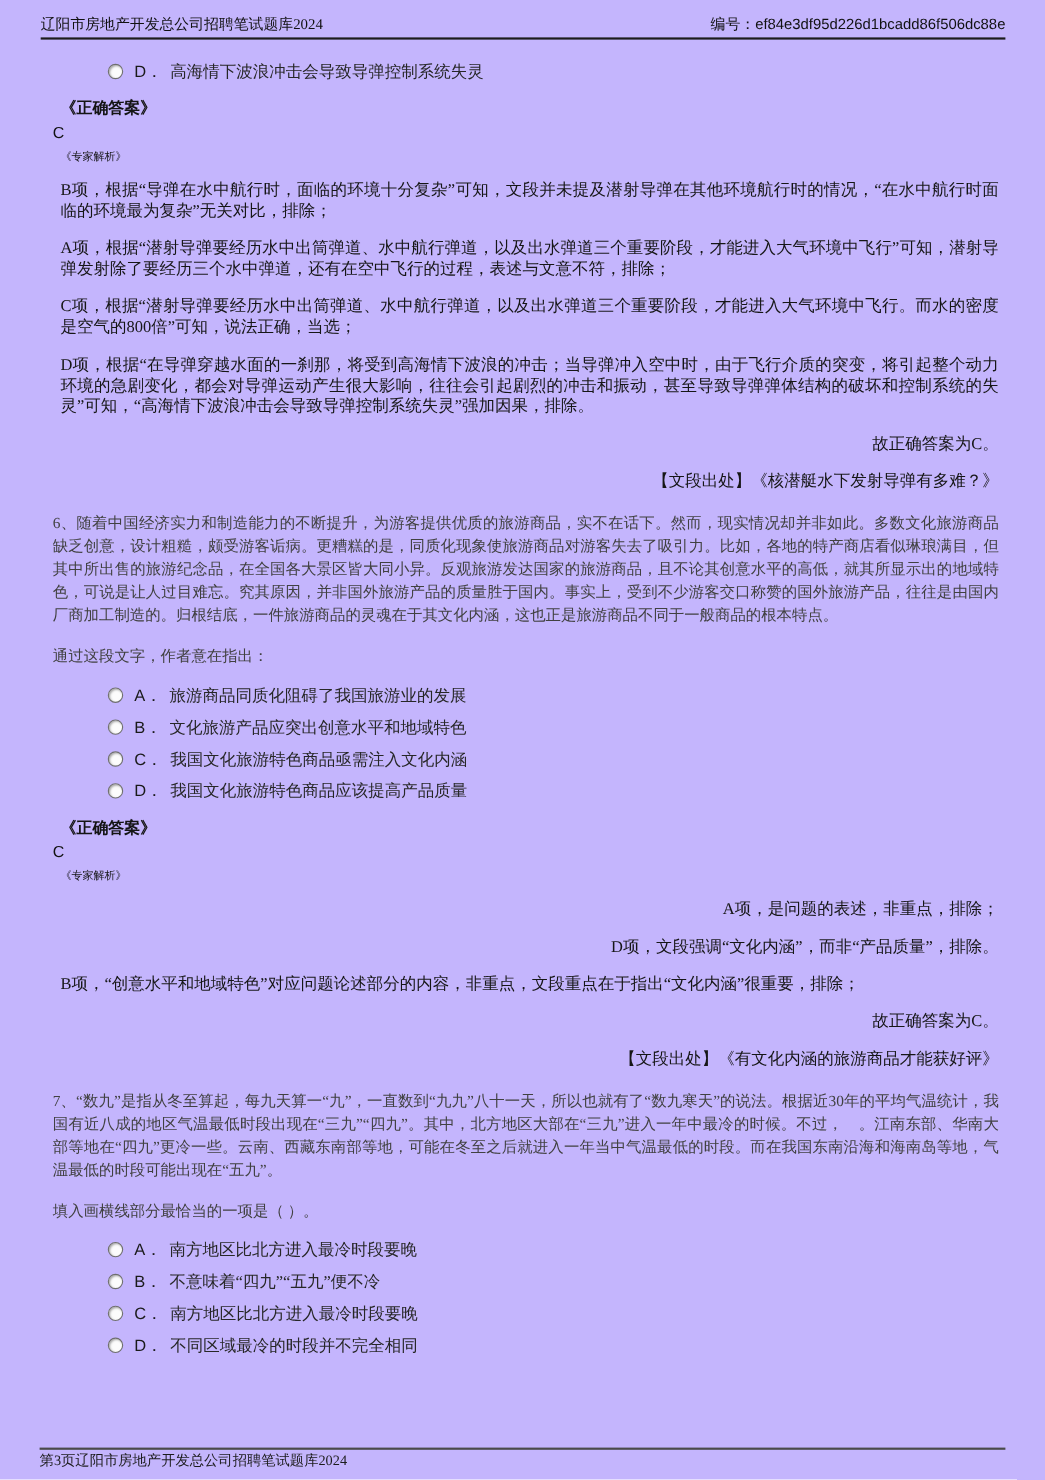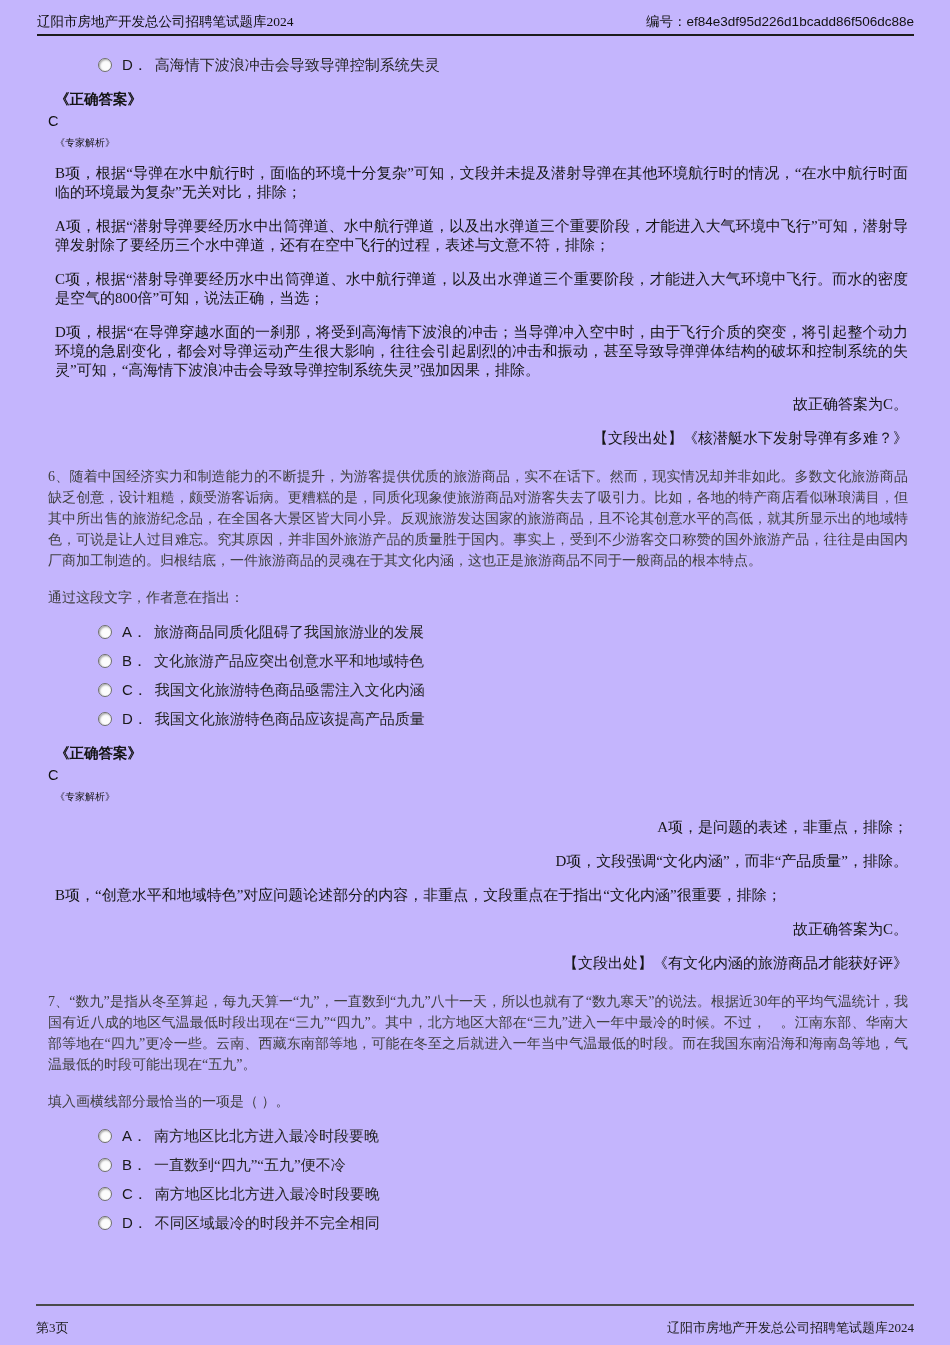--- a/index.html
+++ b/index.html
@@ -134,7 +134,7 @@
       <div class="opt-row">
         <span class="radio"></span>
         <span class="opt-letter">B．</span>
-        <span class="opt-text">一直数到“四九”“五九”便不冷</span>
+        <span class="opt-text">不意味着“四九”“五九”便不冷</span>
       </div>
       <div class="opt-row">
         <span class="radio"></span>

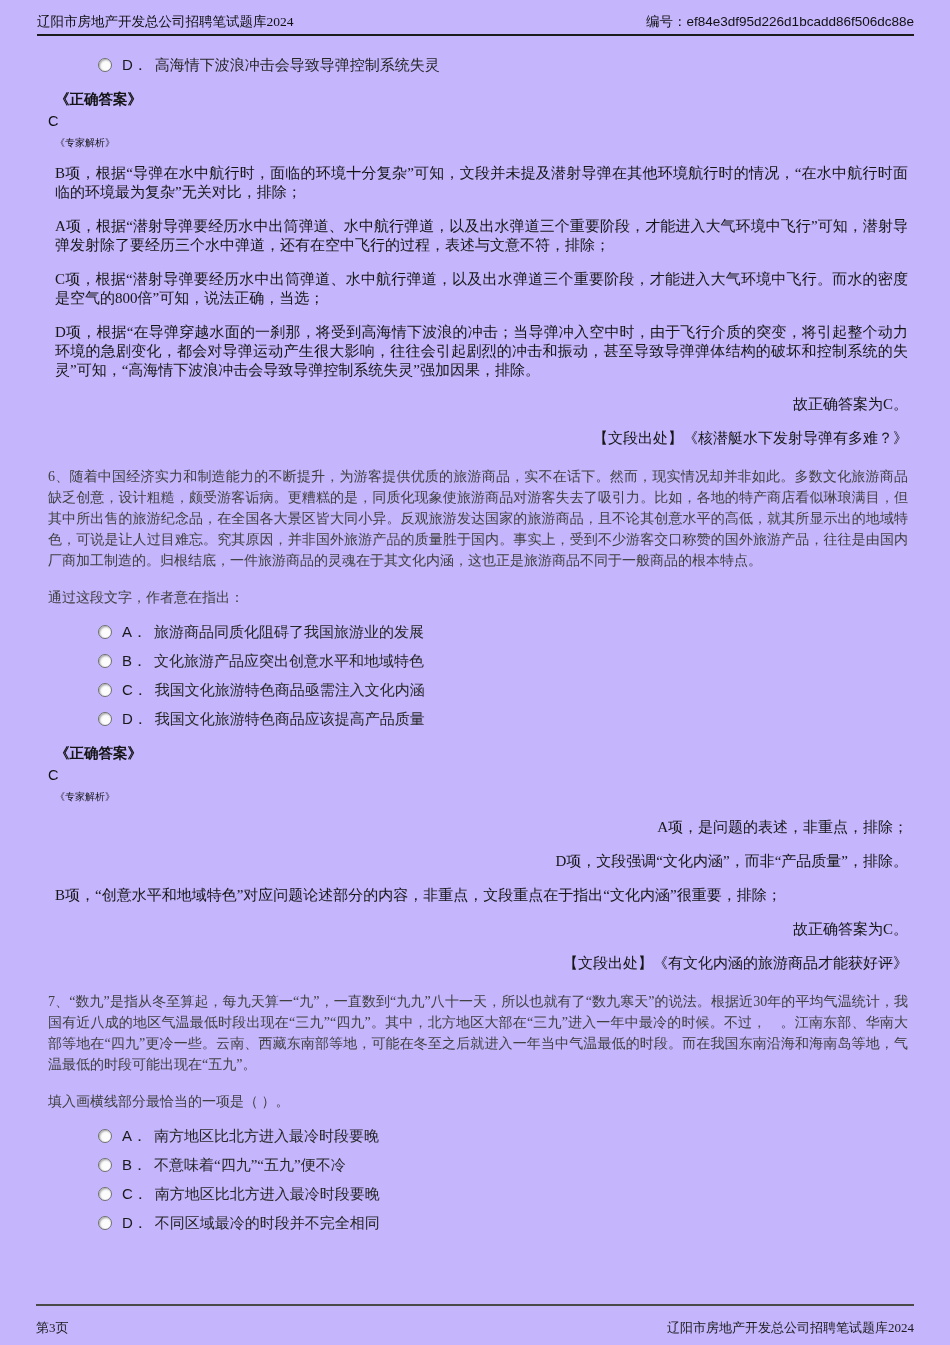--- a/index.html
+++ b/index.html
@@ -51,8 +51,8 @@
   .ftr {
     position:absolute; left:36px; right:36px; bottom:8px;
     border-top:2px solid #4a4a4a;
-    padding-top:13px;
-    display:flex; justify-content:space-between;
+    padding-top:1px;
+    display:flex; 
     font-size:13px; color:#1c1c1c;
   }
 </style>

